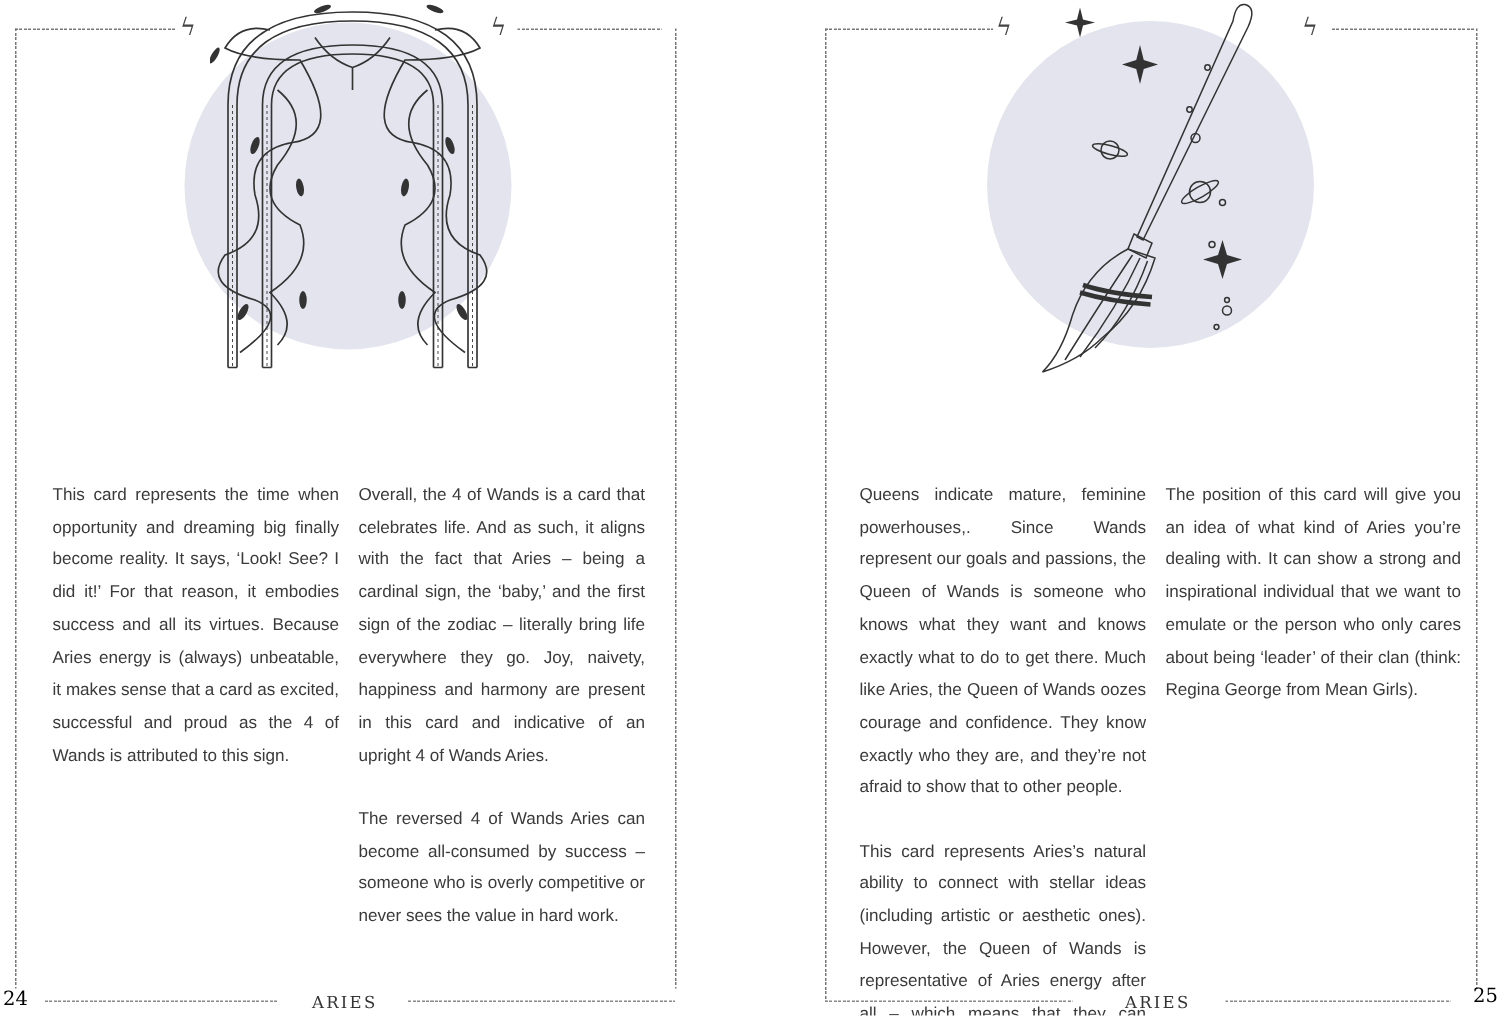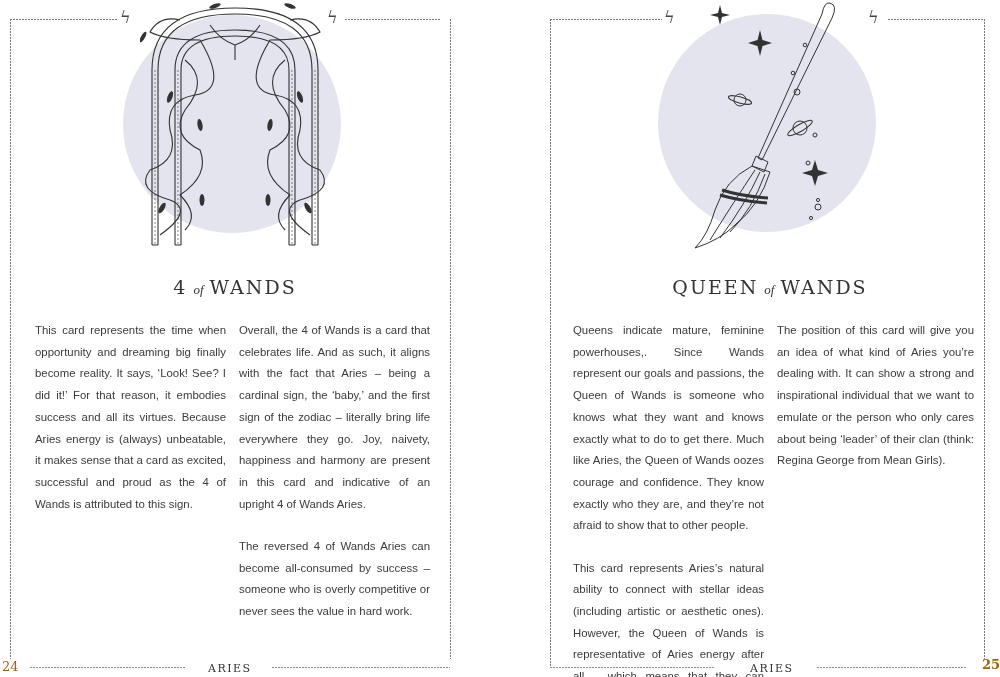--- a/index.html
+++ b/index.html
@@ -84,9 +84,6 @@
     </g>
   </svg>
 
-  <h2 class="card-title" style="left:130px; top:276px; width:210px; margin:0;">
-    <span>4</span><span class="of">of</span><span>WANDS</span>
-  </h2>
 
   <div class="col" style="left:35px;">
     <p>This card represents the time when opportunity and dreaming big finally become reality. It says, ‘Look! See? I did it!’ For that reason, it embodies success and all its virtues. Because Aries energy is (always) unbeatable, it makes sense that a card as excited, successful and proud as the 4 of Wands is attributed to this sign.</p>

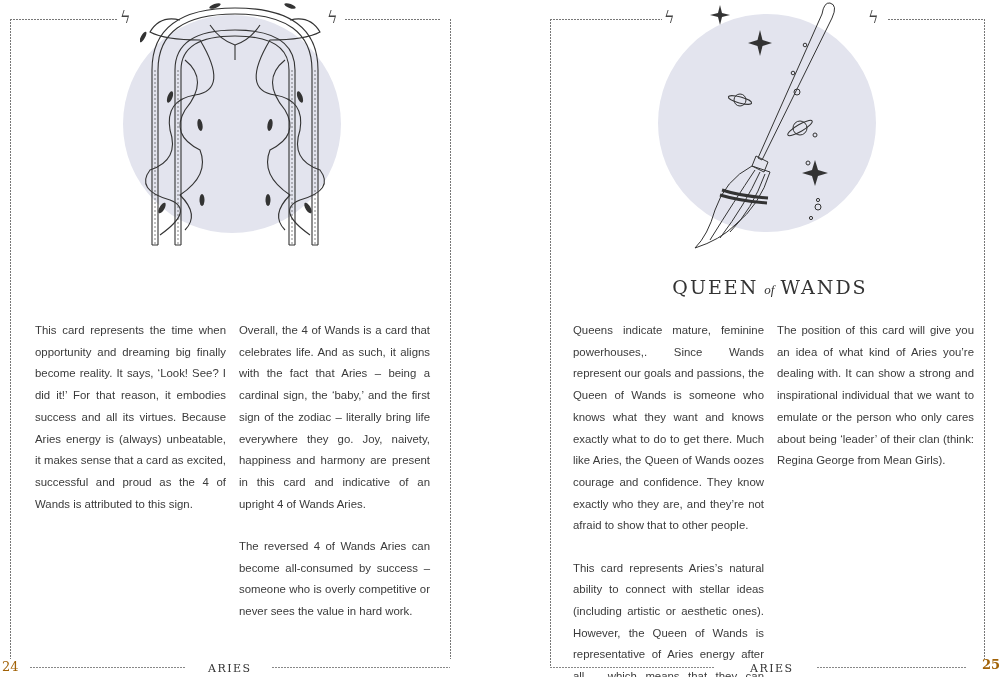--- a/index.html
+++ b/index.html
@@ -139,9 +139,6 @@
     </g>
   </svg>
 
-  <h2 class="card-title" style="left:120px; top:276px; width:240px; margin:0;">
-    <span>QUEEN</span><span class="of">of</span><span>WANDS</span>
-  </h2>
 
   <div class="col" style="left:43px;">
     <p>Queens indicate mature, feminine powerhouses,. Since Wands represent our goals and passions, the Queen of Wands is someone who knows what they want and knows exactly what to do to get there. Much like Aries, the Queen of Wands oozes courage and confidence. They know exactly who they are, and they’re not afraid to show that to other people.</p>

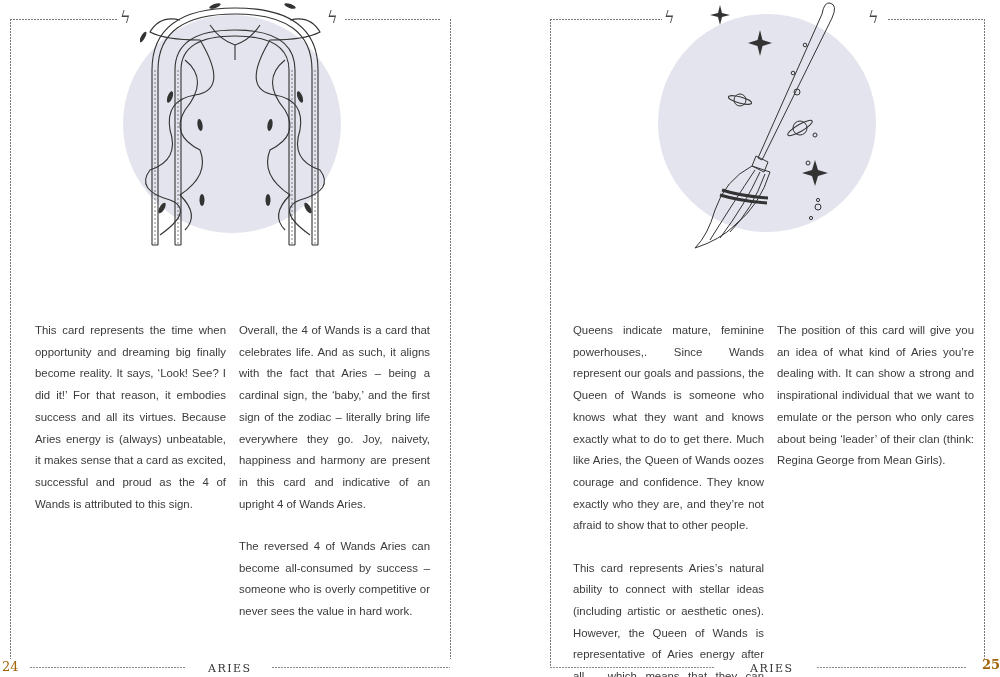--- a/index.html
+++ b/index.html
@@ -39,7 +39,7 @@
   .running-head {
     position:absolute; font-family:"DejaVu Serif", serif; font-size:11px; letter-spacing:1.5px; color:#333;
   }
-  .folio { position:absolute; font-family:"DejaVu Serif", serif; font-size:13px; color:#a16207; }
+  .folio { position:absolute; font-family:"DejaVu Serif", serif; font-size:13px; color:#000000; }
 </style>
 </head>
 <body>

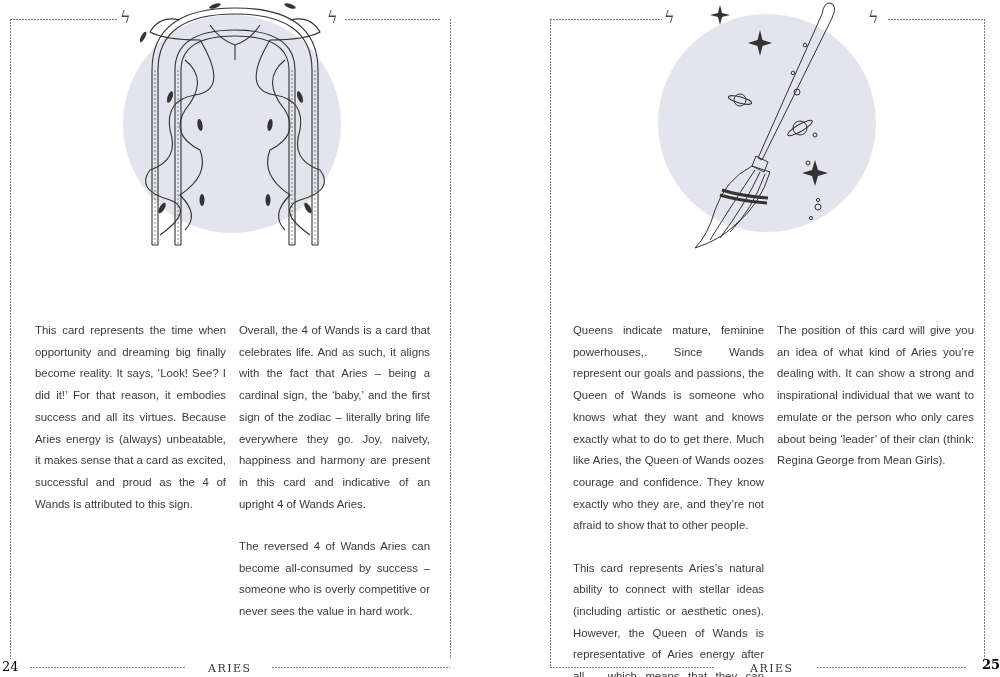--- a/index.html
+++ b/index.html
@@ -151,7 +151,7 @@
   <div class="footer-rule" style="left:20px; top:667px; width:165px;"></div>
   <div class="running-head" style="left:220px; top:662px;">ARIES</div>
   <div class="footer-rule" style="left:287px; top:667px; width:150px;"></div>
-  <div class="folio" style="left:452px; top:657px;font-weight:bold;">25</div>
+  <div class="folio" style="left:452px; top:657px;">25</div>
 </div>
 
 </body></html>

